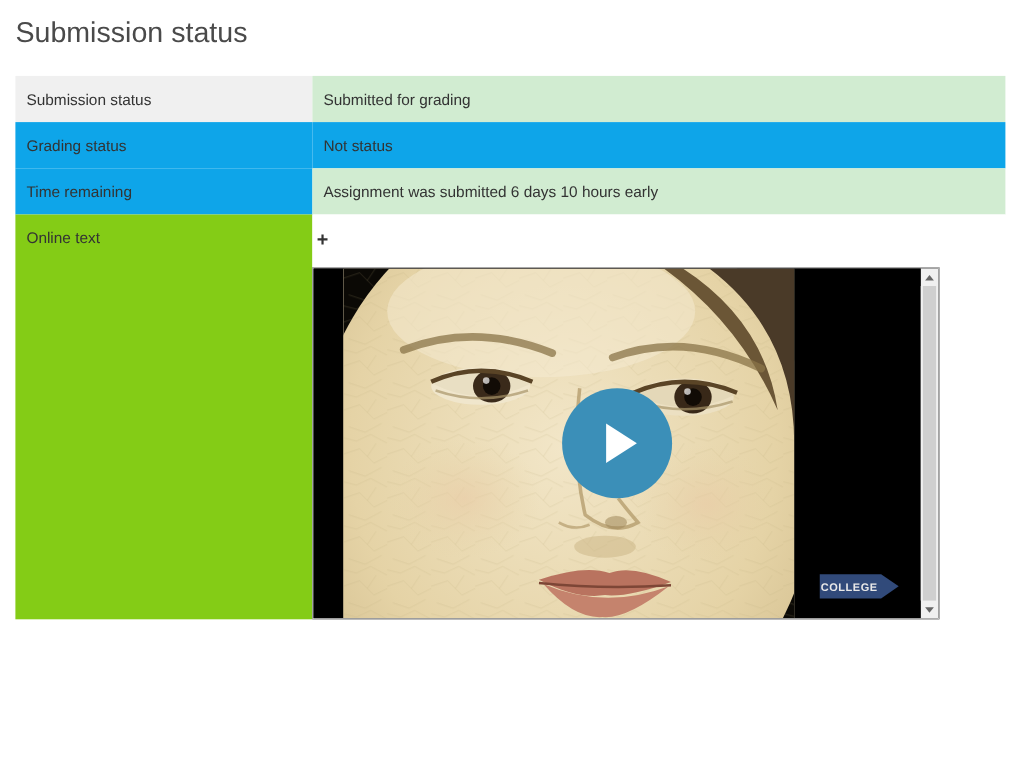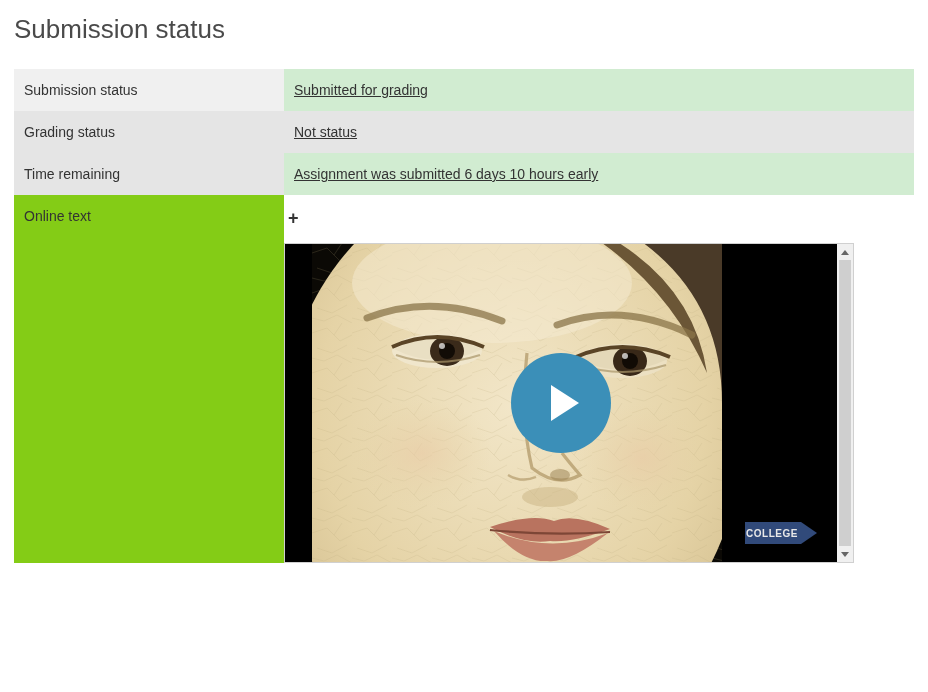--- a/index.html
+++ b/index.html
@@ -36,7 +36,6 @@
     }
     .status-table .value-col {
       width: auto;
-      text-decoration: underline;
     }
     .row-grey .label-col,
     .row-grey .value-col {

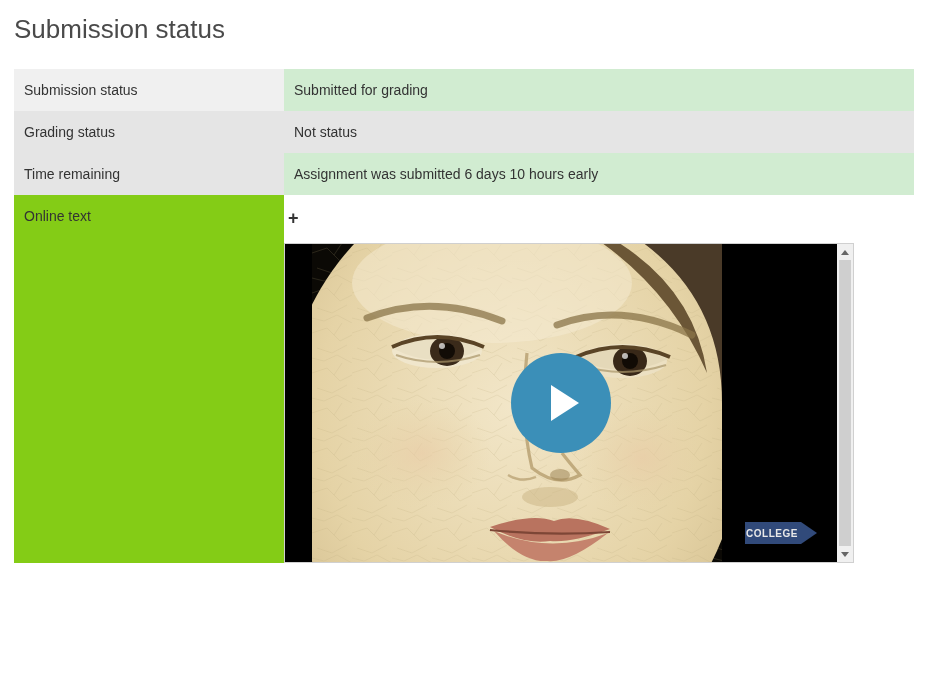--- a/index.html
+++ b/index.html
@@ -43,7 +43,7 @@
     }
     .row-white .label-col,
     .row-white .value-col {
-      background: #e5e5e5;
+      background: #0ea5e9;
     }
     .status-table td.green-cell {
       background: #d1ecd1 !important;

